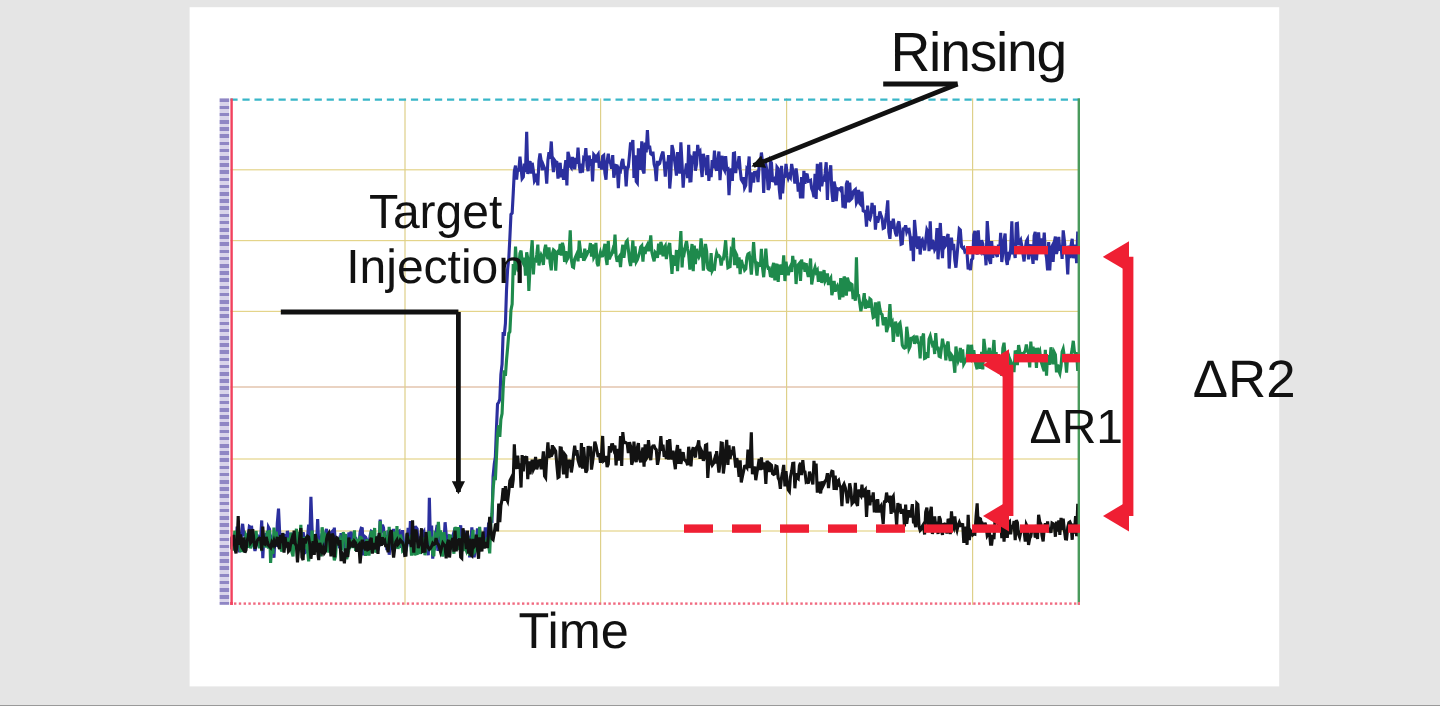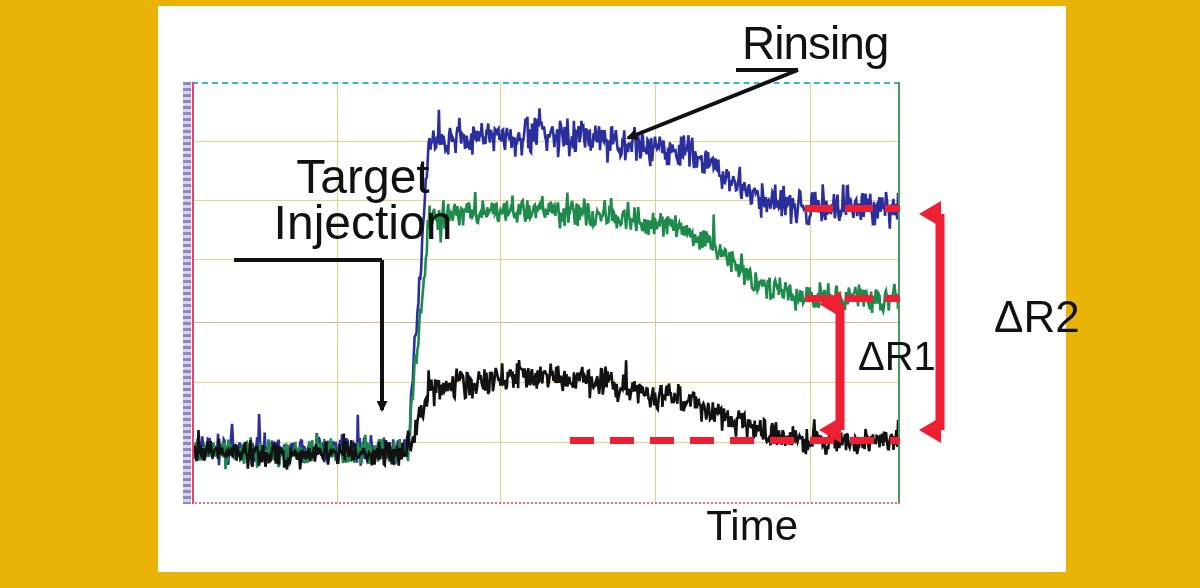--- a/index.html
+++ b/index.html
@@ -5,7 +5,7 @@
 <style>
   html,body{margin:0;padding:0;background:#000;}
   body{width:1200px;height:588px;overflow:hidden;font-family:"Liberation Sans",sans-serif;}
-  #root{position:relative;width:1200px;height:588px;background:#eab308;}
+  #root{position:relative;width:1200px;height:588px;background:#e5e5e5;}
   
   #card{position:absolute;left:158px;top:6px;width:908px;height:566px;background:#fff;}
   

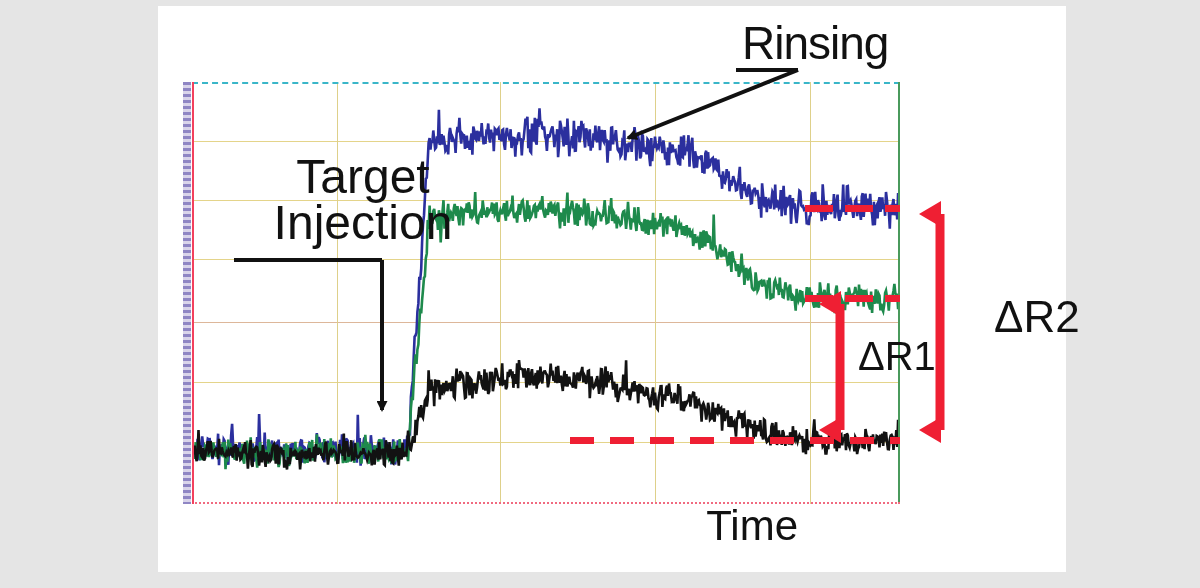--- a/index.html
+++ b/index.html
@@ -27,7 +27,7 @@
   svg.anno{position:absolute;left:0;top:0;width:908px;height:566px;pointer-events:none;}
   .lbl{position:absolute;color:#111;white-space:nowrap;font-family:"Liberation Sans",sans-serif;}
   #lbl-rinsing{left:584px;top:10px;font-size:46px;letter-spacing:-1px;}
-  #lbl-target{left:90px;top:148px;font-size:48px;line-height:46px;text-align:center;width:230px;}
+  #lbl-target{left:90px;top:148px;font-size:40px;line-height:46px;text-align:center;width:230px;}
   #lbl-dr1{left:700px;top:328px;font-size:40px;}
   #lbl-dr2{left:836px;top:286px;font-size:44px;}
   #lbl-time{left:0px;top:496px;width:640px;text-align:right;font-size:42px;}

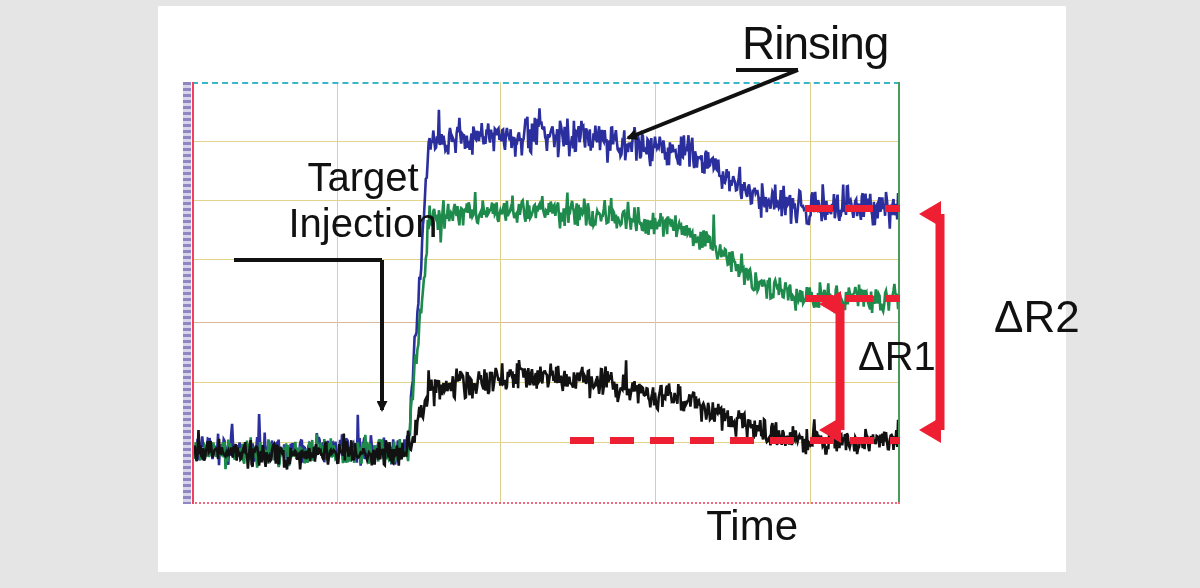--- a/index.html
+++ b/index.html
@@ -30,7 +30,7 @@
   #lbl-target{left:90px;top:148px;font-size:40px;line-height:46px;text-align:center;width:230px;}
   #lbl-dr1{left:700px;top:328px;font-size:40px;}
   #lbl-dr2{left:836px;top:286px;font-size:44px;}
-  #lbl-time{left:0px;top:496px;width:640px;text-align:right;font-size:42px;}
+  #lbl-time{left:0px;top:496px;width:640px;text-align:center;font-size:42px;}
 </style>
 </head>
 <body>

